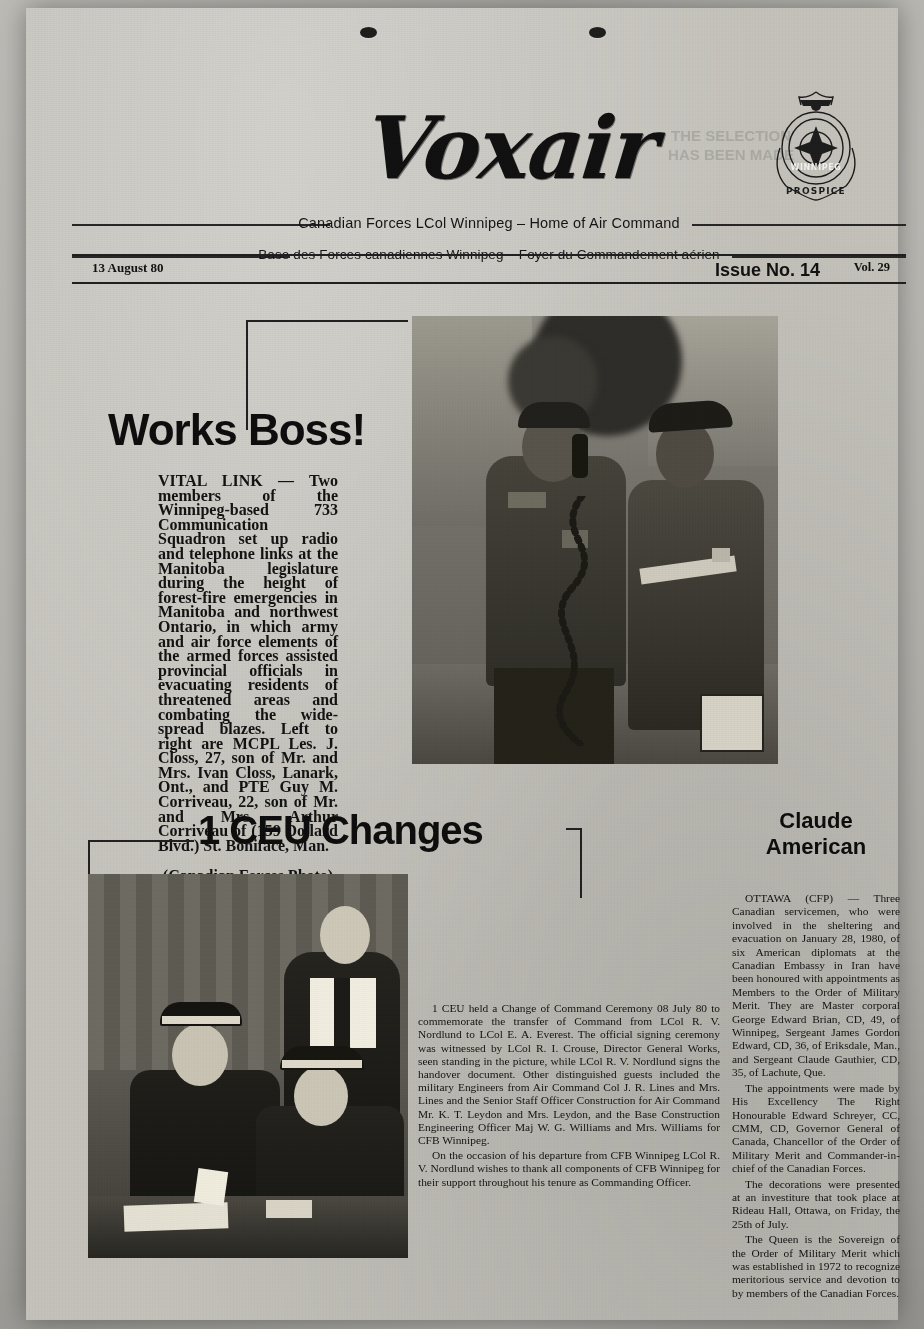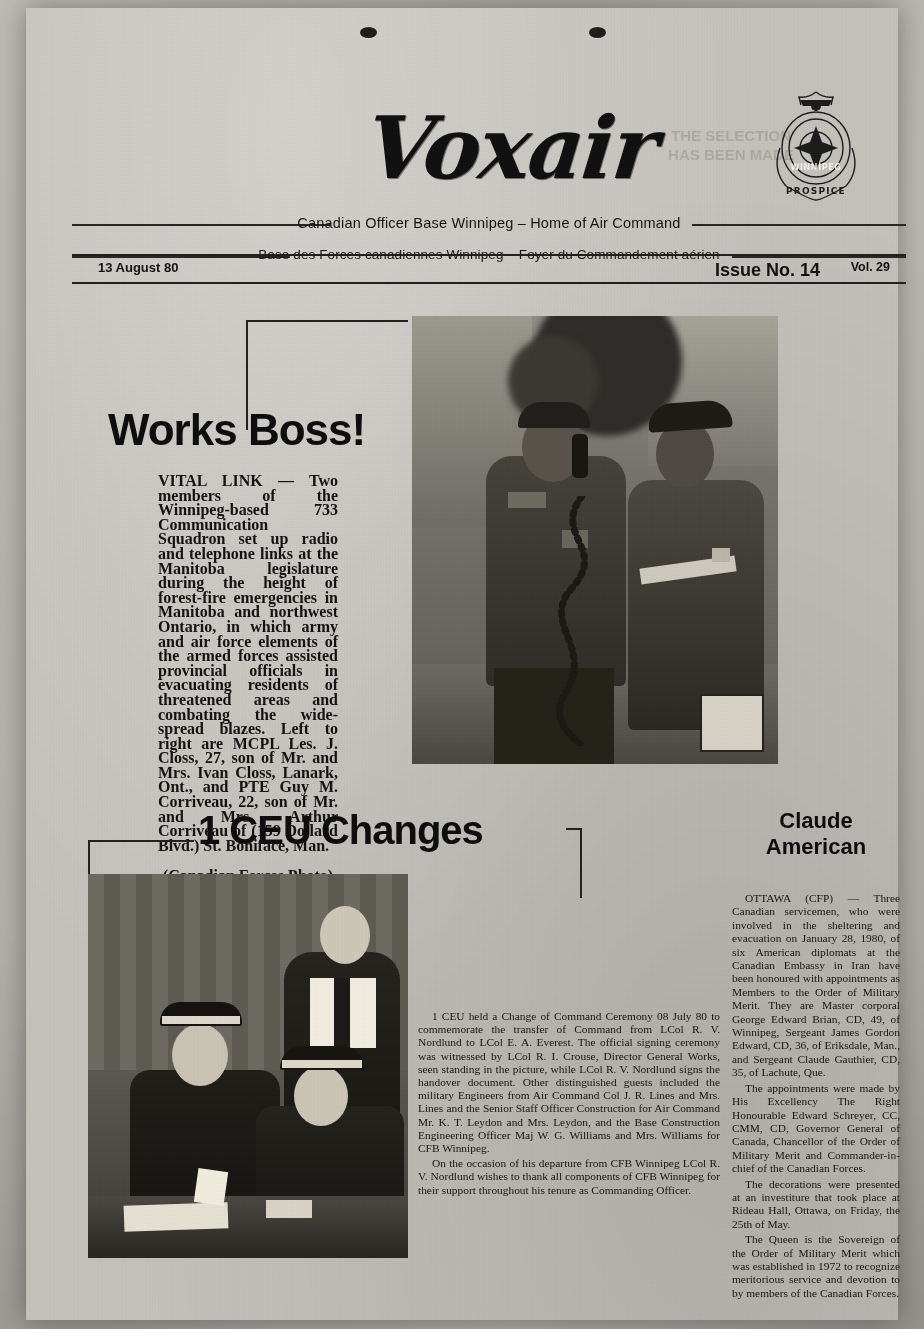--- a/index.html
+++ b/index.html
@@ -343,7 +343,7 @@
 
       <div class="rule r-left"></div>
       <div class="rule r-right"></div>
-      <div class="sub1">Canadian Officer Base Winnipeg – Home of Air Command</div>
+      <div class="sub1">Canadian Forces LCol Winnipeg – Home of Air Command</div>
 
       <div class="rule r-left2"></div>
       <div class="rule r-right2"></div>

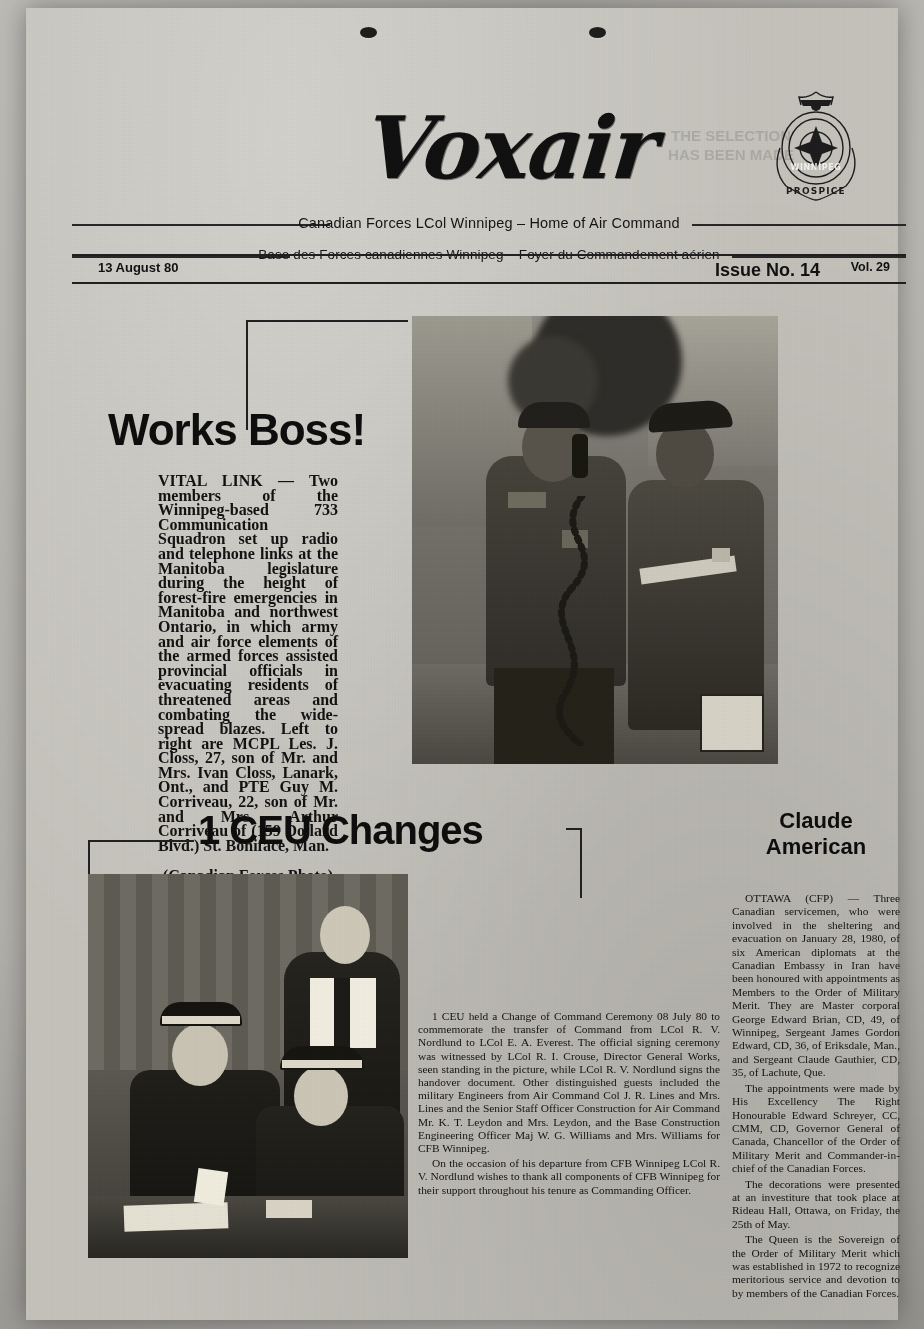--- a/index.html
+++ b/index.html
@@ -125,9 +125,9 @@
   }
   .dateline .date {
     position: absolute;
-    left: 26px;
+    left: 20px;
     top: 4px;
-    font-family: Liberation Sans, sans-serif;
+    font-family: Liberation Serif, serif;
     font-weight: 700;
     font-size: 13px;
     color: #111;

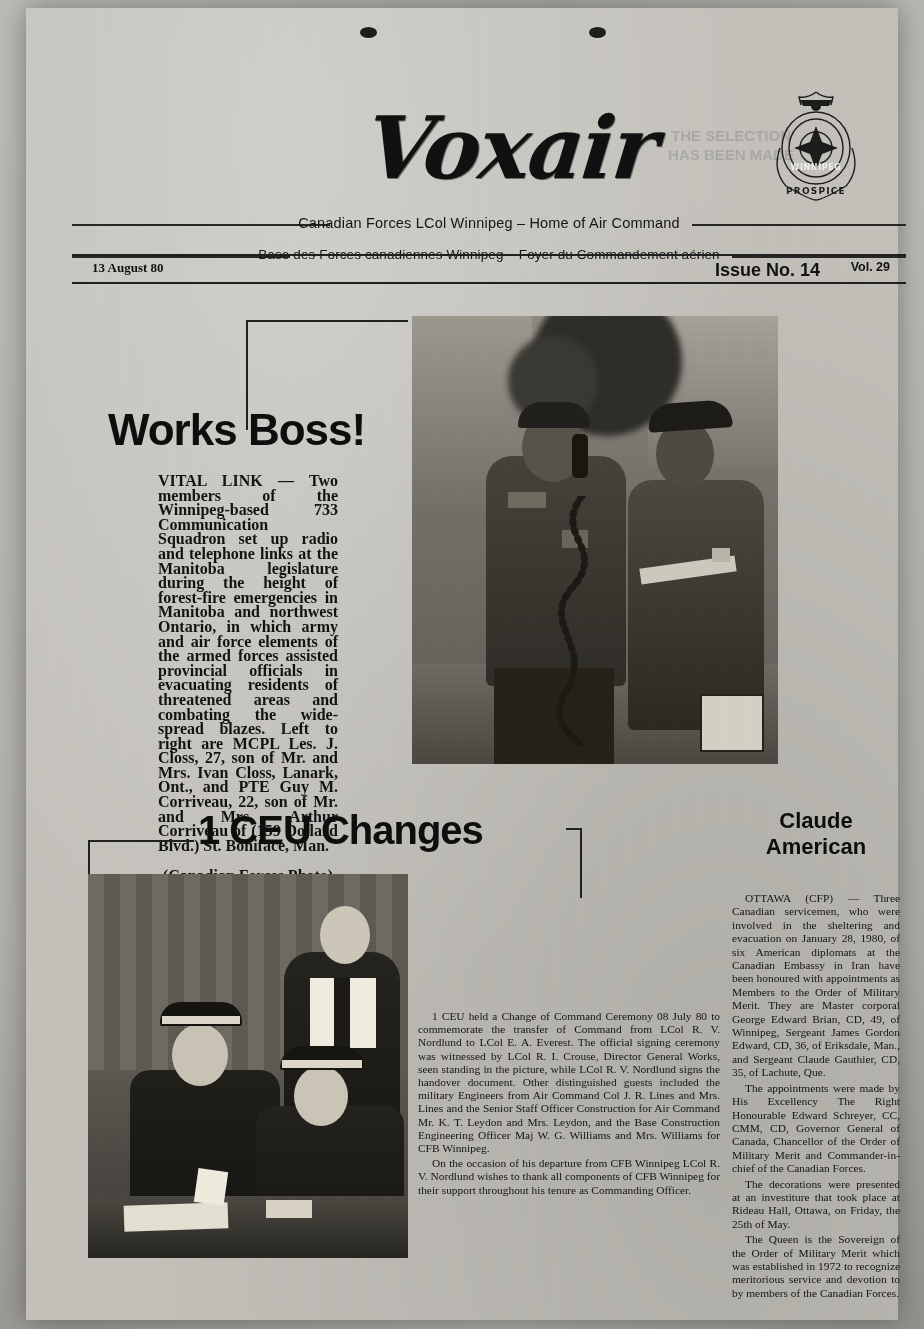--- a/index.html
+++ b/index.html
@@ -145,7 +145,7 @@
     position: absolute;
     right: 16px;
     top: 4px;
-    font-family: Liberation Sans, sans-serif;
+    font-family: Liberation Serif, serif;
     font-weight: 700;
     font-size: 12.5px;
     color: #111;

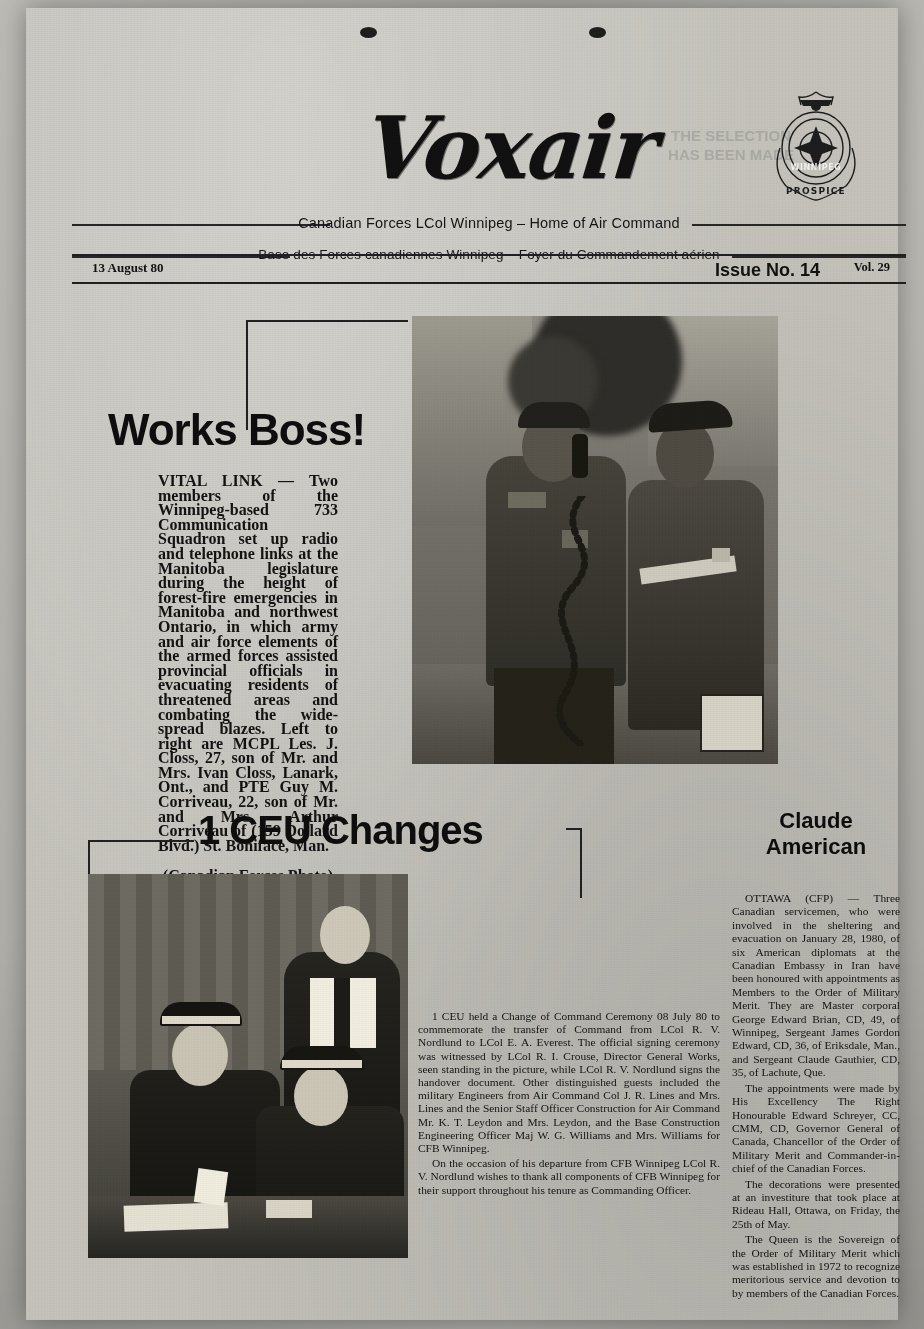--- a/index.html
+++ b/index.html
@@ -255,7 +255,7 @@
     color: #131313;
     text-align: justify;
   }
-  .ceu-body p { margin: 12px 0 0 0; text-indent: 14px; }
+  .ceu-body p { margin: 4px 0 0 0; text-indent: 14px; }
   .ceu-body p + p { margin-top: 2px; }
 
   

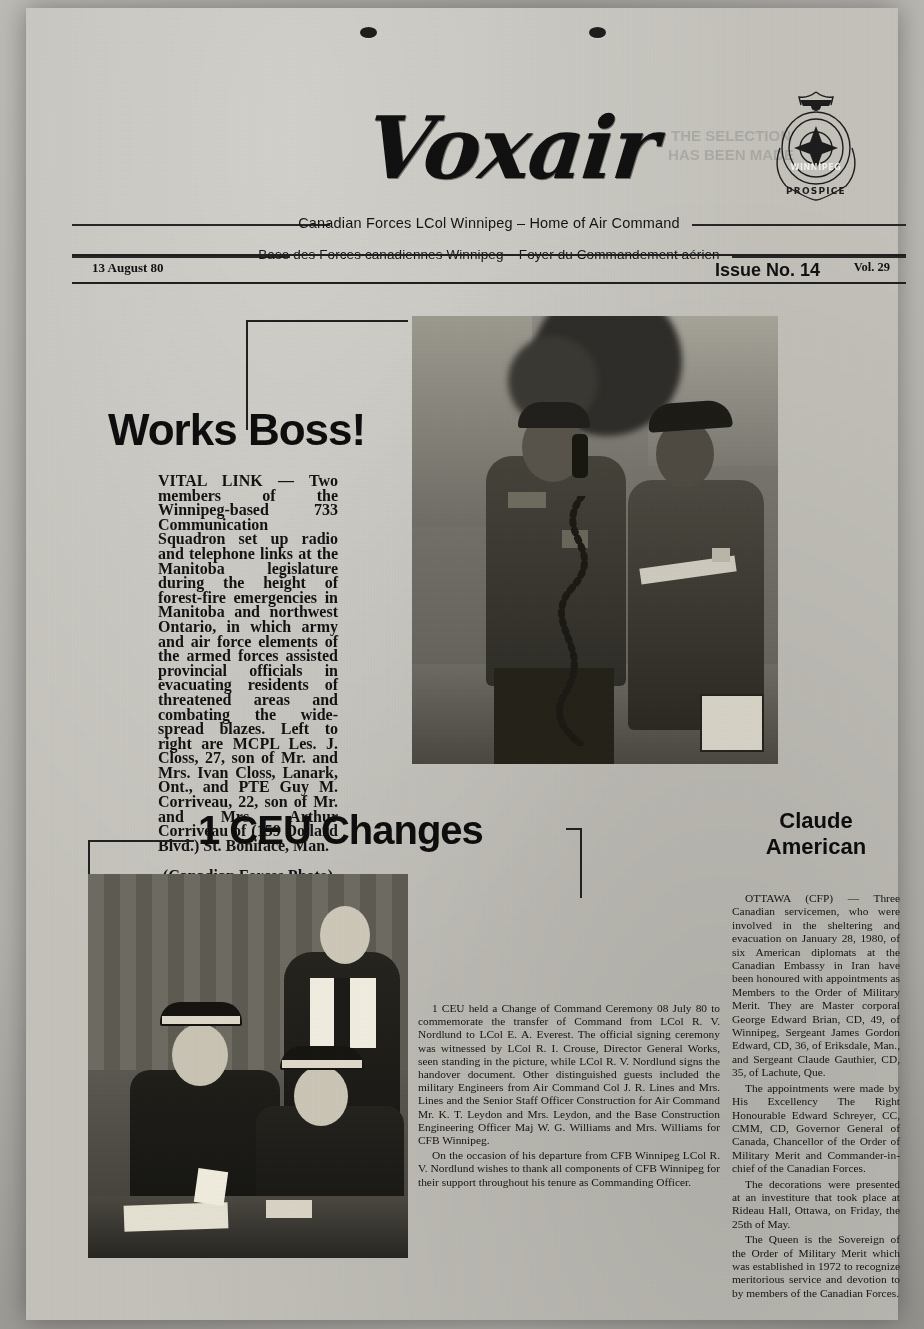--- a/index.html
+++ b/index.html
@@ -441,7 +441,7 @@
     <div class="three-body">
       <p>OTTAWA (CFP) — Three Canadian servicemen, who were involved in the sheltering and evacuation on January 28, 1980, of six American diplomats at the Canadian Embassy in Iran have been honoured with appointments as Members to the Order of Military Merit. They are Master corporal George Edward Brian, CD, 49, of Winnipeg, Sergeant James Gordon Edward, CD, 36, of Eriksdale, Man., and Sergeant Claude Gauthier, CD, 35, of Lachute, Que.</p>
       <p>The appointments were made by His Excellency The Right Honourable Edward Schreyer, CC, CMM, CD, Governor General of Canada, Chancellor of the Order of Military Merit and Commander-in-chief of the Canadian Forces.</p>
-      <p>The decorations were presented at an investiture that took place at Rideau Hall, Ottawa, on Friday, the 25th of May.</p>
+      <p>The decorations were presented at an investiture that took place at Rideau Hall, Ottawa, on Friday, the 25th of July.</p>
       <p>The Queen is the Sovereign of the Order of Military Merit which was established in 1972 to recognize meritorious service and devotion to by members of the Canadian Forces.</p>
     </div>
 

